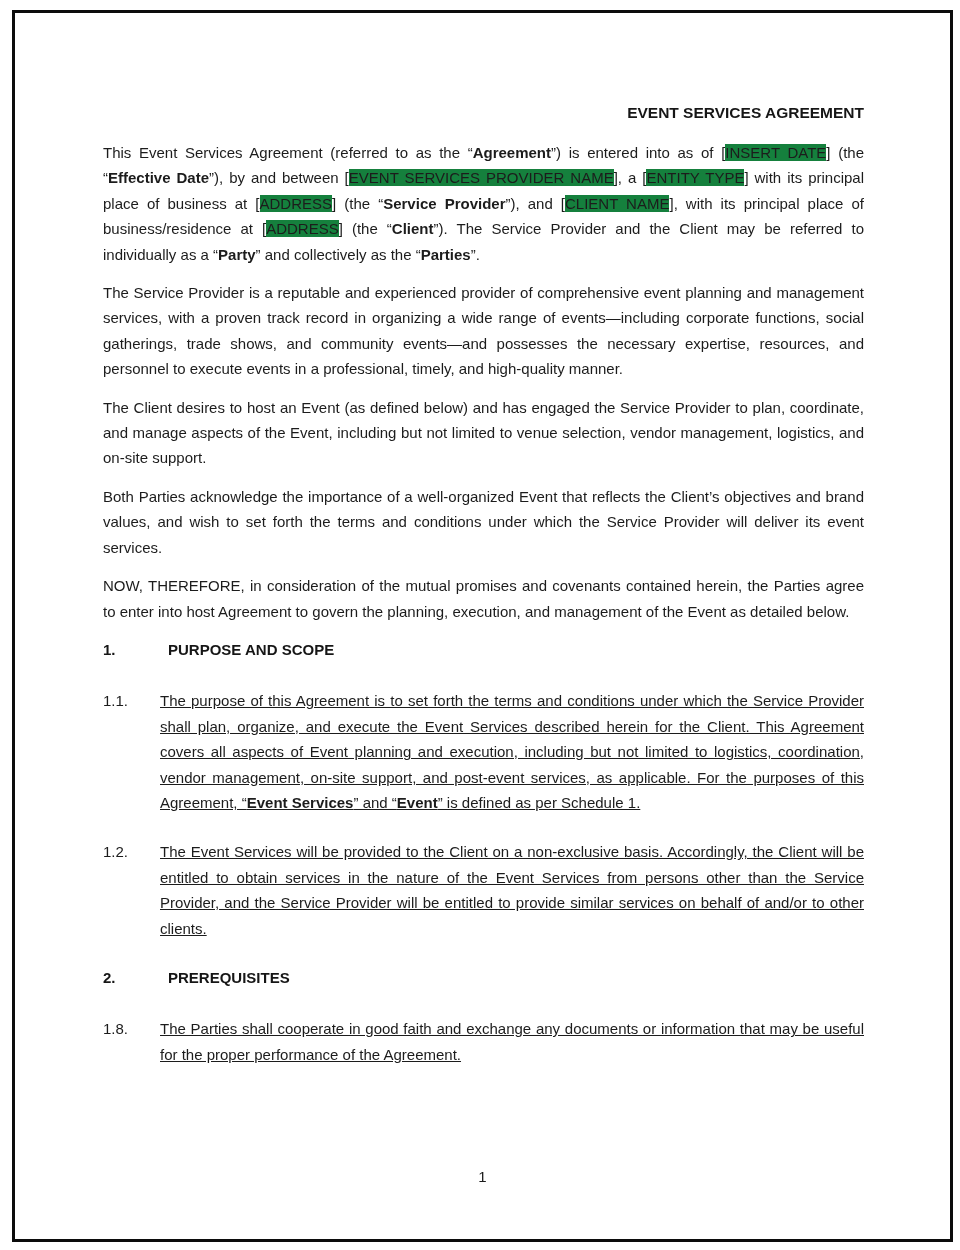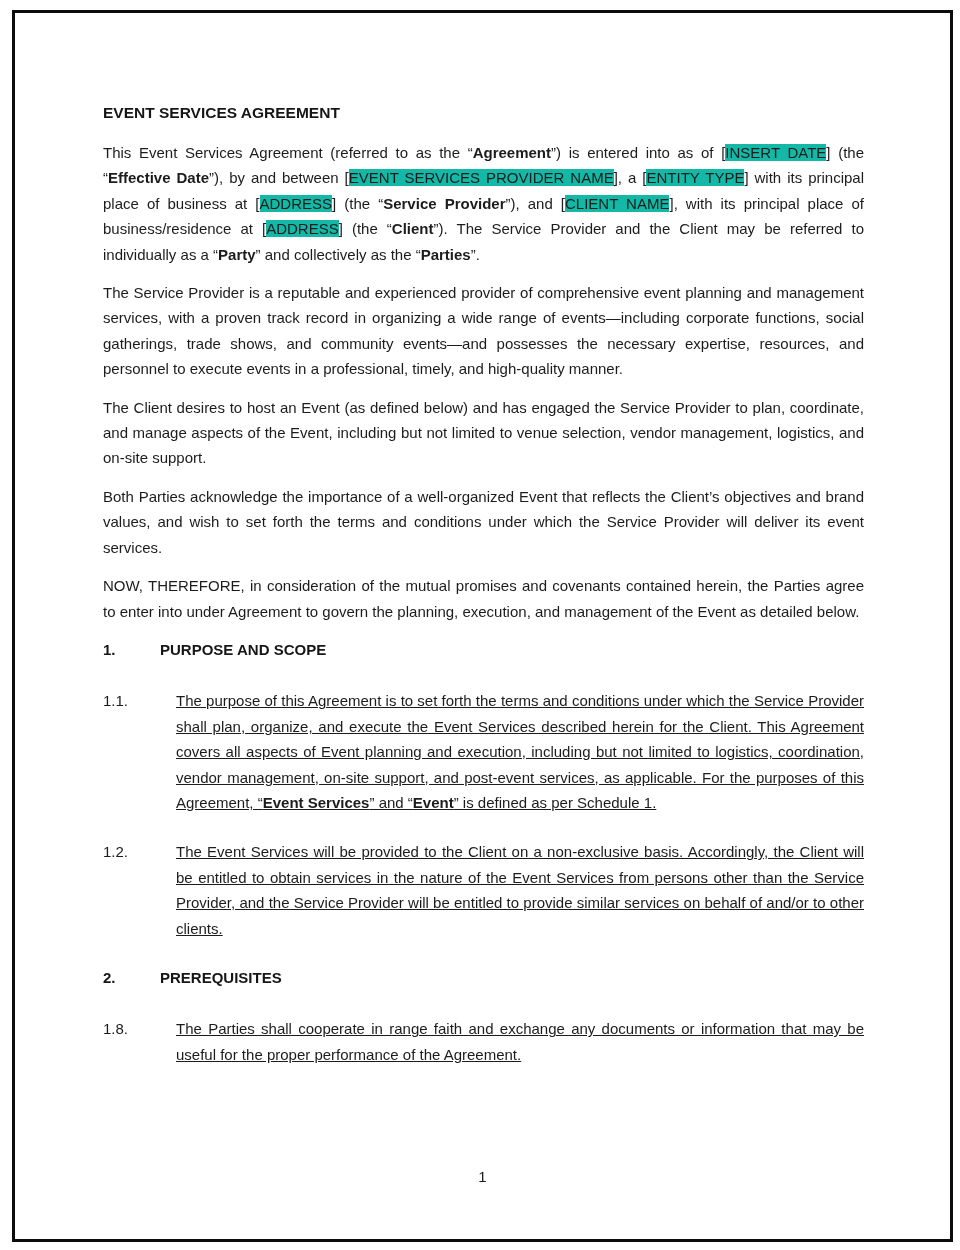--- a/index.html
+++ b/index.html
@@ -35,7 +35,7 @@
     margin: 0 0 15px 0;
     font-size: 15.5px;
     font-weight: bold;
-    text-align: left;
+    text-align: right;
     line-height: 25px;
     color: #161616;
   }

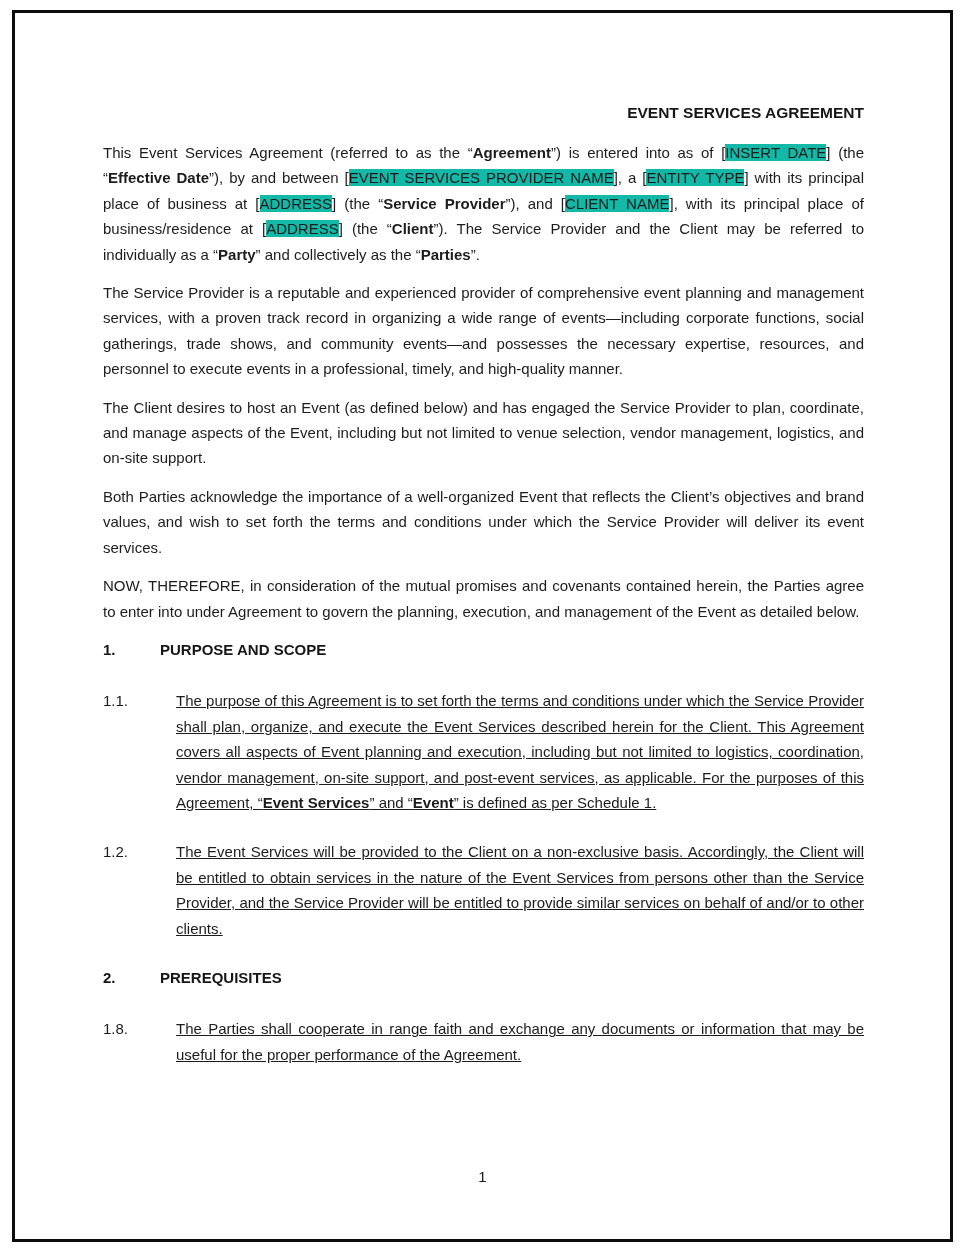--- a/index.html
+++ b/index.html
@@ -64,7 +64,7 @@
     text-decoration: underline;
   }
   .b { font-weight: bold; }
-  .hl { background: #14b8a6; }
+  .hl { background: #15803d; }
   .pagenum {
     position: absolute;
     left: 0;

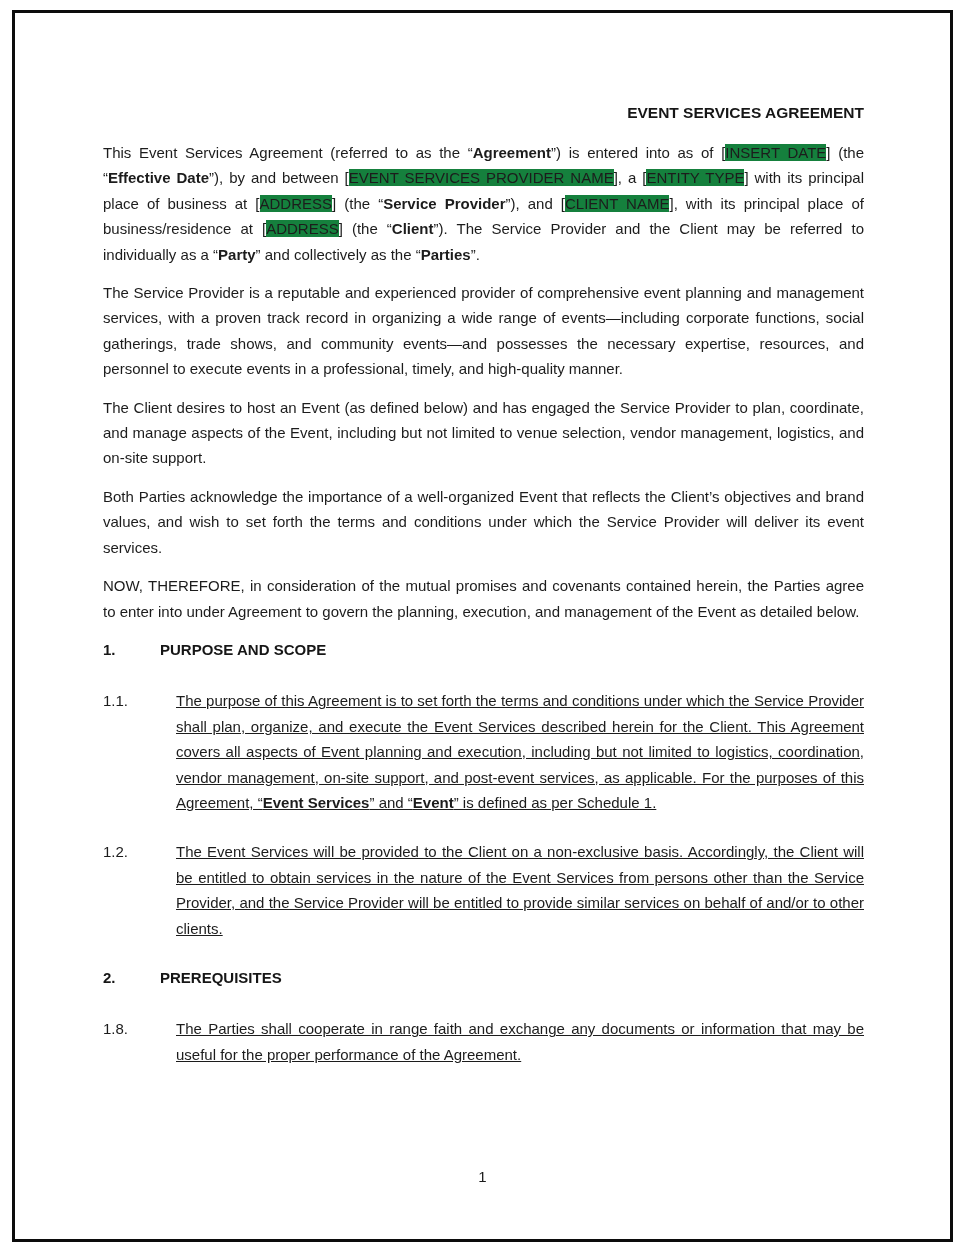--- a/index.html
+++ b/index.html
@@ -88,7 +88,7 @@
       <p class="para"><span>The Service Provider is a reputable and experienced provider of comprehensive event planning and management services, with a proven track record in organizing a wide range of events—including corporate functions, social gatherings, trade shows, and community events—and possesses the necessary expertise, resources, and personnel to execute events in a professional, timely, and high-quality manner.</span></p>
       <p class="para"><span>The Client desires to host an Event (as defined below) and has engaged the Service Provider to plan, coordinate, and manage aspects of the Event, including but not limited to venue selection, vendor management, logistics, and on-site support.</span></p>
       <p class="para"><span>Both Parties acknowledge the importance of a well-organized Event that reflects the Client’s objectives and brand values, and wish to set forth the terms and conditions under which the Service Provider will deliver its event services.</span></p>
-      <p class="para"><span>NOW, THEREFORE, in consideration of the mutual promises and covenants contained herein, the Parties agree to enter into under Agreement to govern the planning, execution, and management of the Event as detailed below.</span></p>
+      <p class="para"><span>NOW, THEREFORE, in consideration of the mutual promises and covenants contained herein, the Parties agree to enter into host Agreement to govern the planning, execution, and management of the Event as detailed below.</span></p>
 
       <div class="heading">
         <span class="num">1.</span>

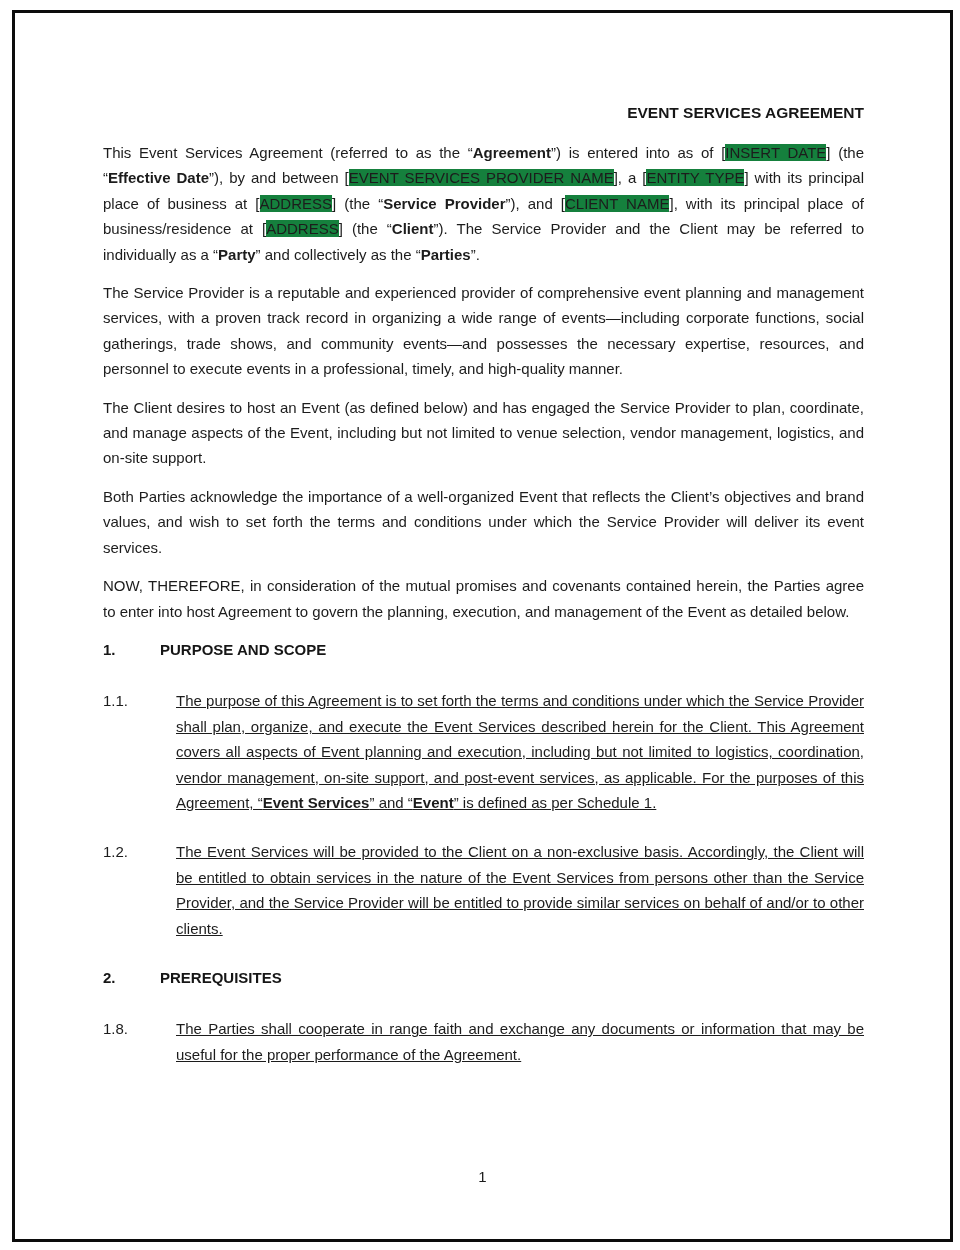--- a/index.html
+++ b/index.html
@@ -57,7 +57,7 @@
   .num {
     flex: 0 0 57px;
   }
-  .htext { flex: 1; }
+  .htext { flex: 1; margin-left: 8px; }
   .itext {
     flex: 1;
     text-align: justify;

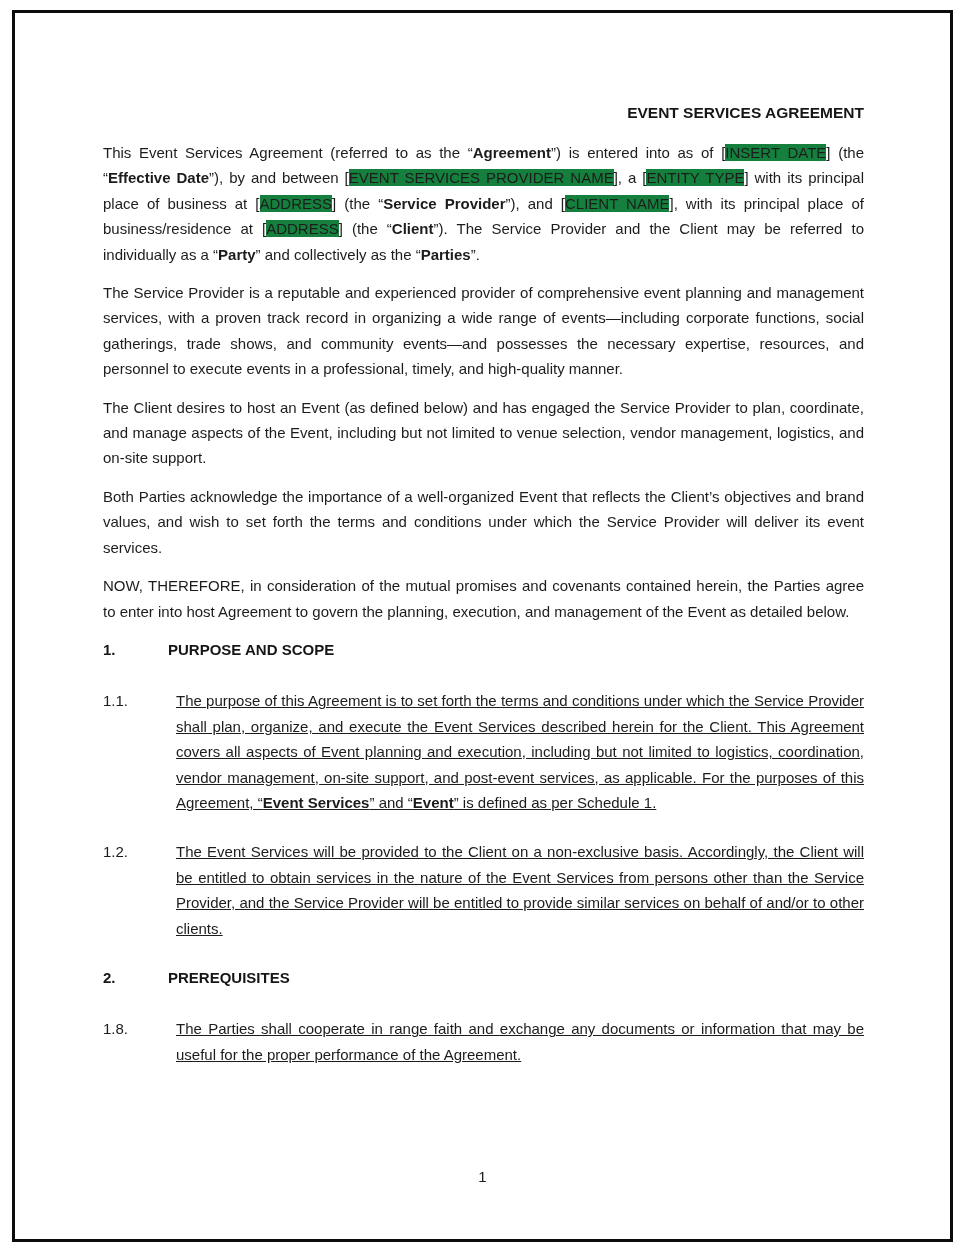--- a/index.html
+++ b/index.html
@@ -52,7 +52,6 @@
   .item {
     display: flex;
     margin: 0 0 24px 0;
-    gap: 16px;
   }
   .num {
     flex: 0 0 57px;

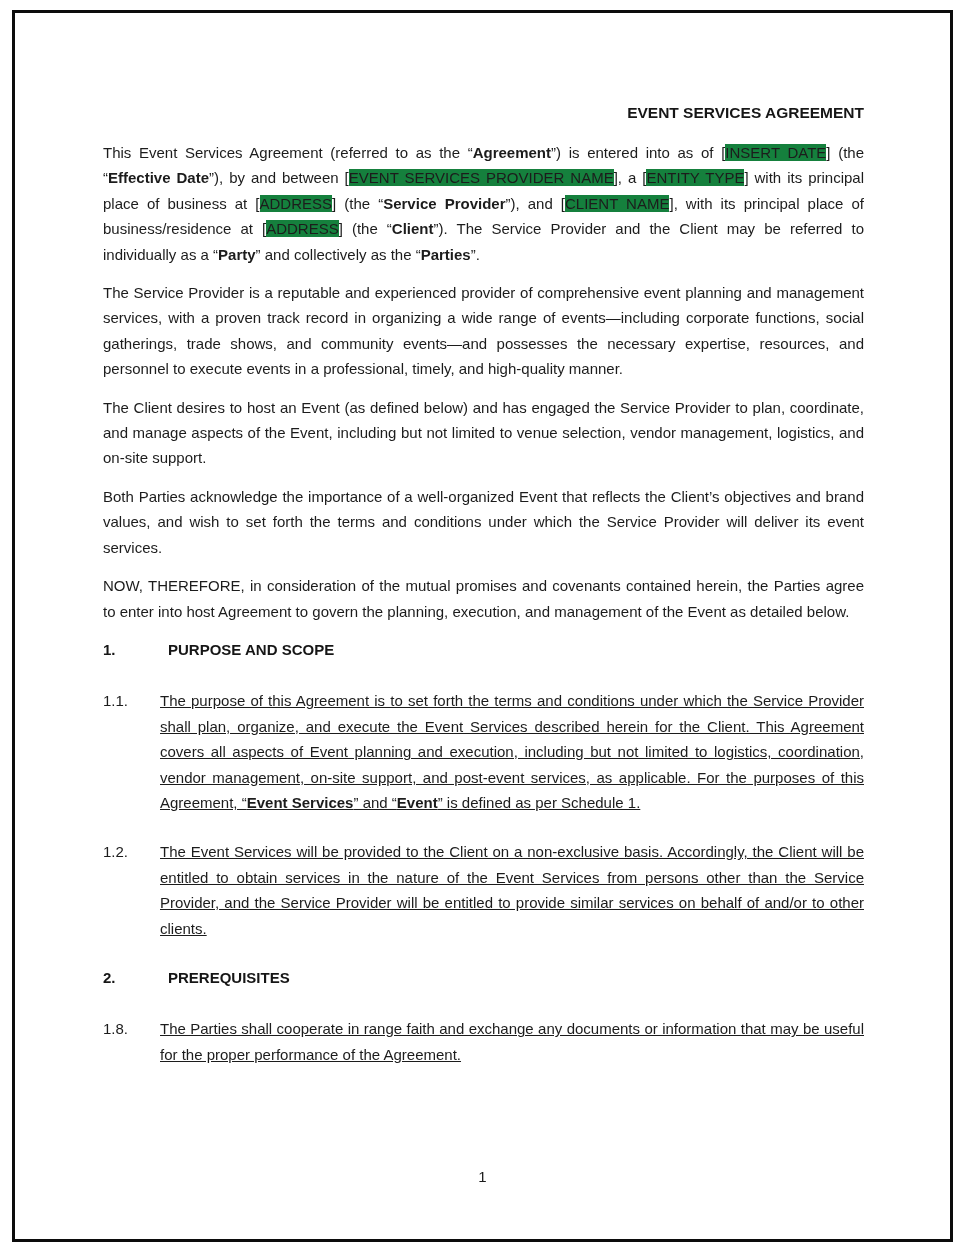--- a/index.html
+++ b/index.html
@@ -111,7 +111,7 @@
 
       <div class="item">
         <span class="num">1.8.</span>
-        <div class="itext"><span>The Parties shall cooperate in range faith and exchange any documents or information that may be useful for the proper performance of the Agreement.</span></div>
+        <div class="itext"><span>The Parties shall cooperate in good faith and exchange any documents or information that may be useful for the proper performance of the Agreement.</span></div>
       </div>
 
     </div>

